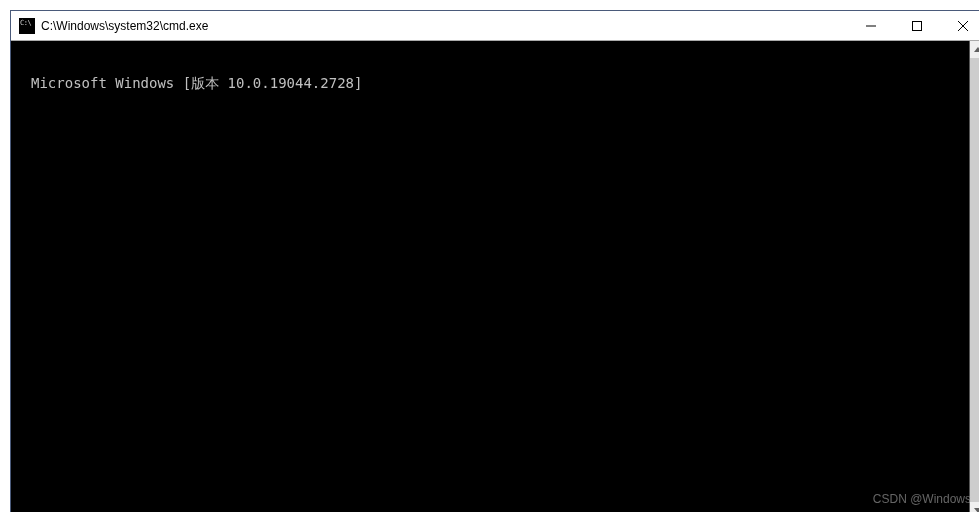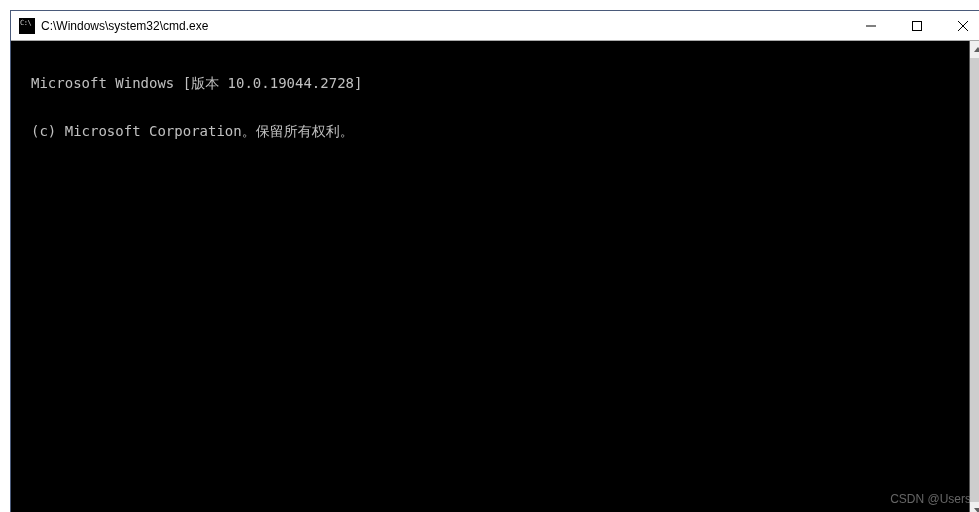--- a/index.html
+++ b/index.html
@@ -178,7 +178,6 @@
   <div class="client">
     <div class="terminal">
       <span class="line">Microsoft Windows [版本 10.0.19044.2728]</span>
-      <span class="line">(c) Microsoft Corporation。保留所有权利。</span>
       <span class="line"></span>
     </div>
 

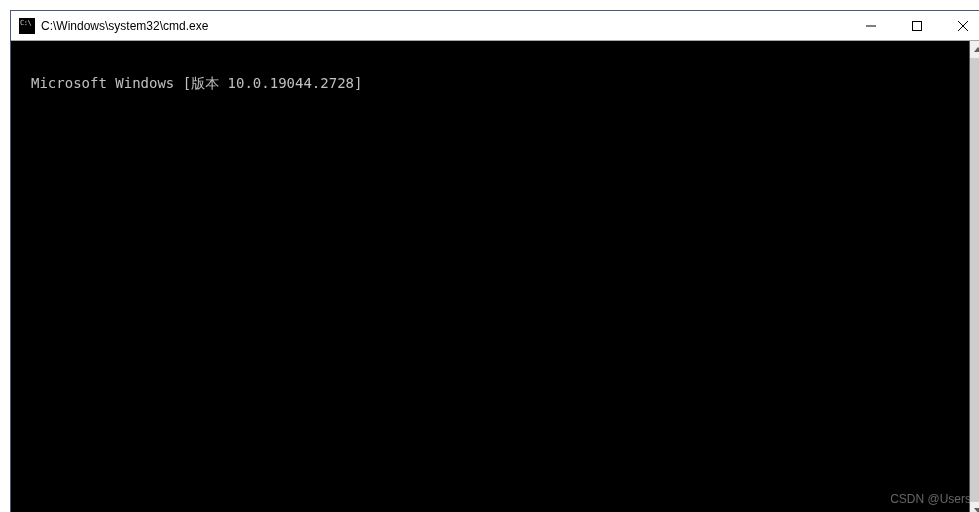--- a/index.html
+++ b/index.html
@@ -199,6 +199,6 @@
   </div>
 </div>
 
-<div class="watermark">CSDN @Users</div>
+<div class="watermark">CSDN @Windows</div>
 
 </body></html>

